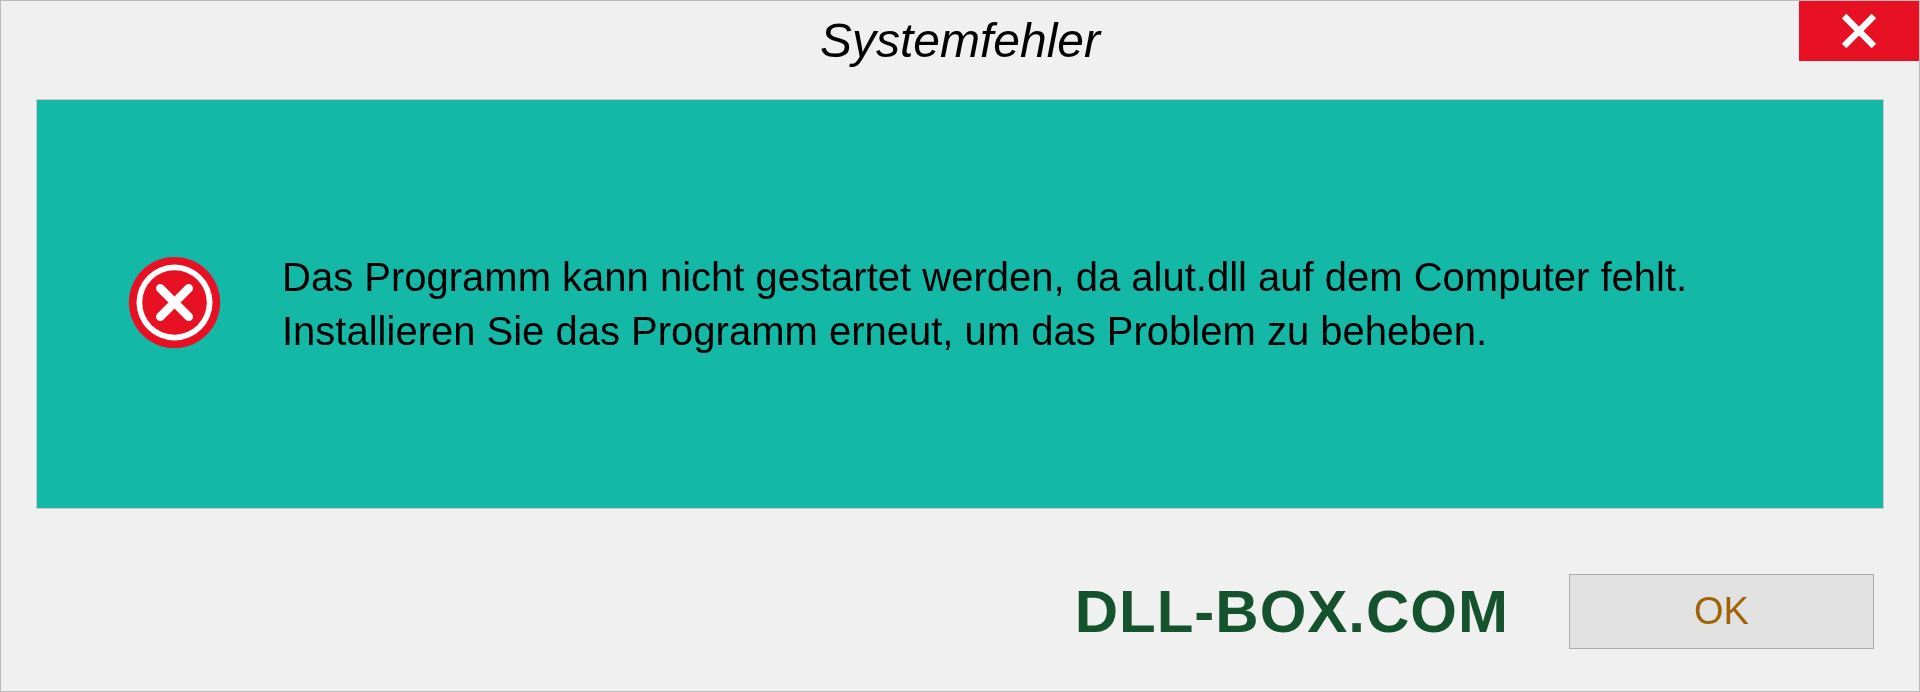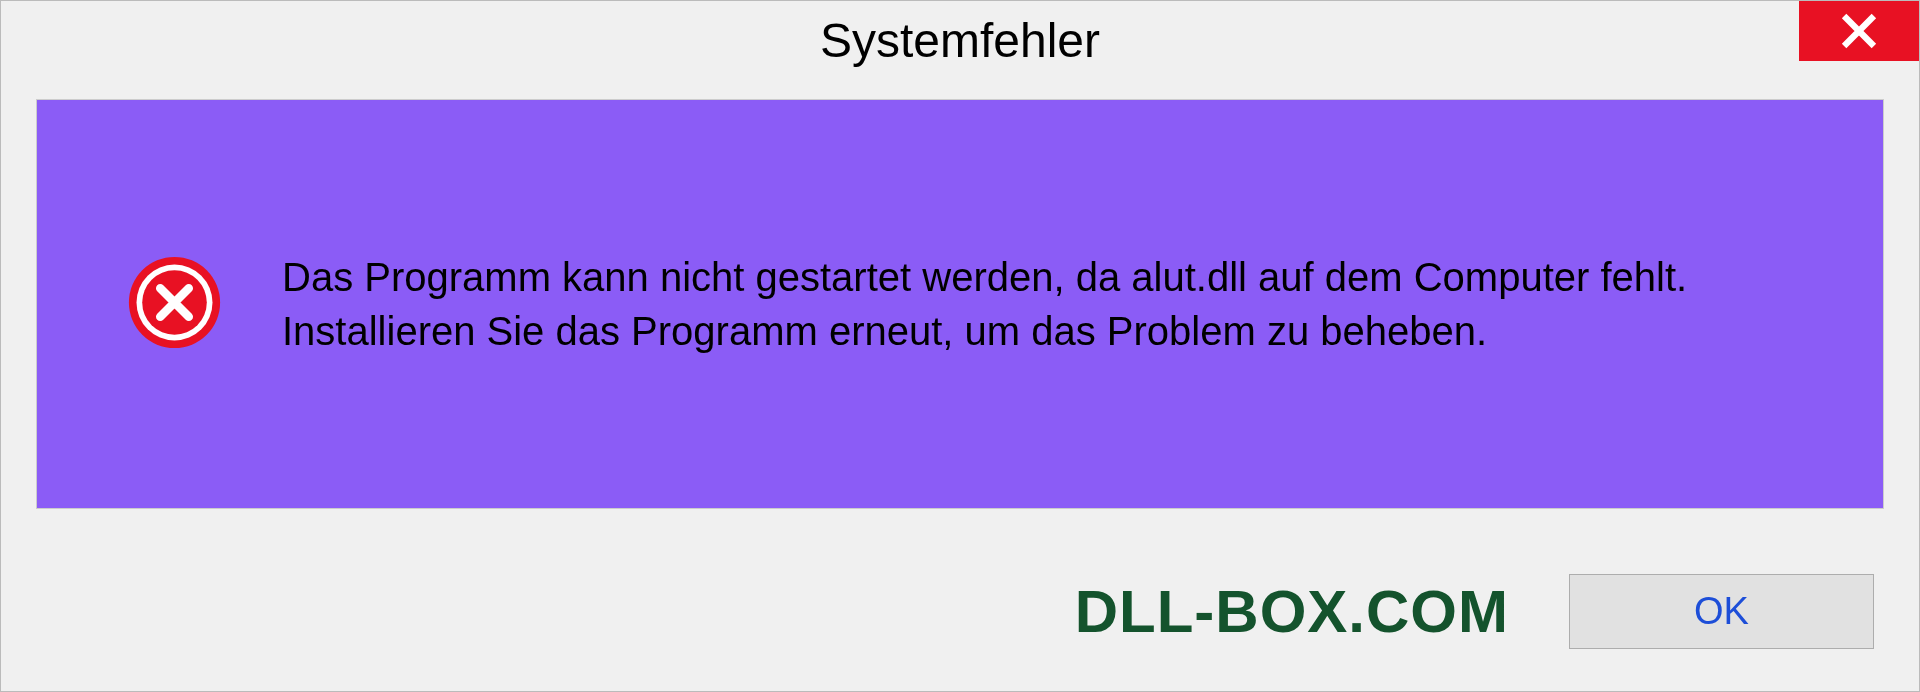--- a/index.html
+++ b/index.html
@@ -35,6 +35,7 @@
       font-size: 48px;
       color: #000000;
       font-weight: 400;
+      font-style: italic;
     }
     .close-btn {
       position: absolute;

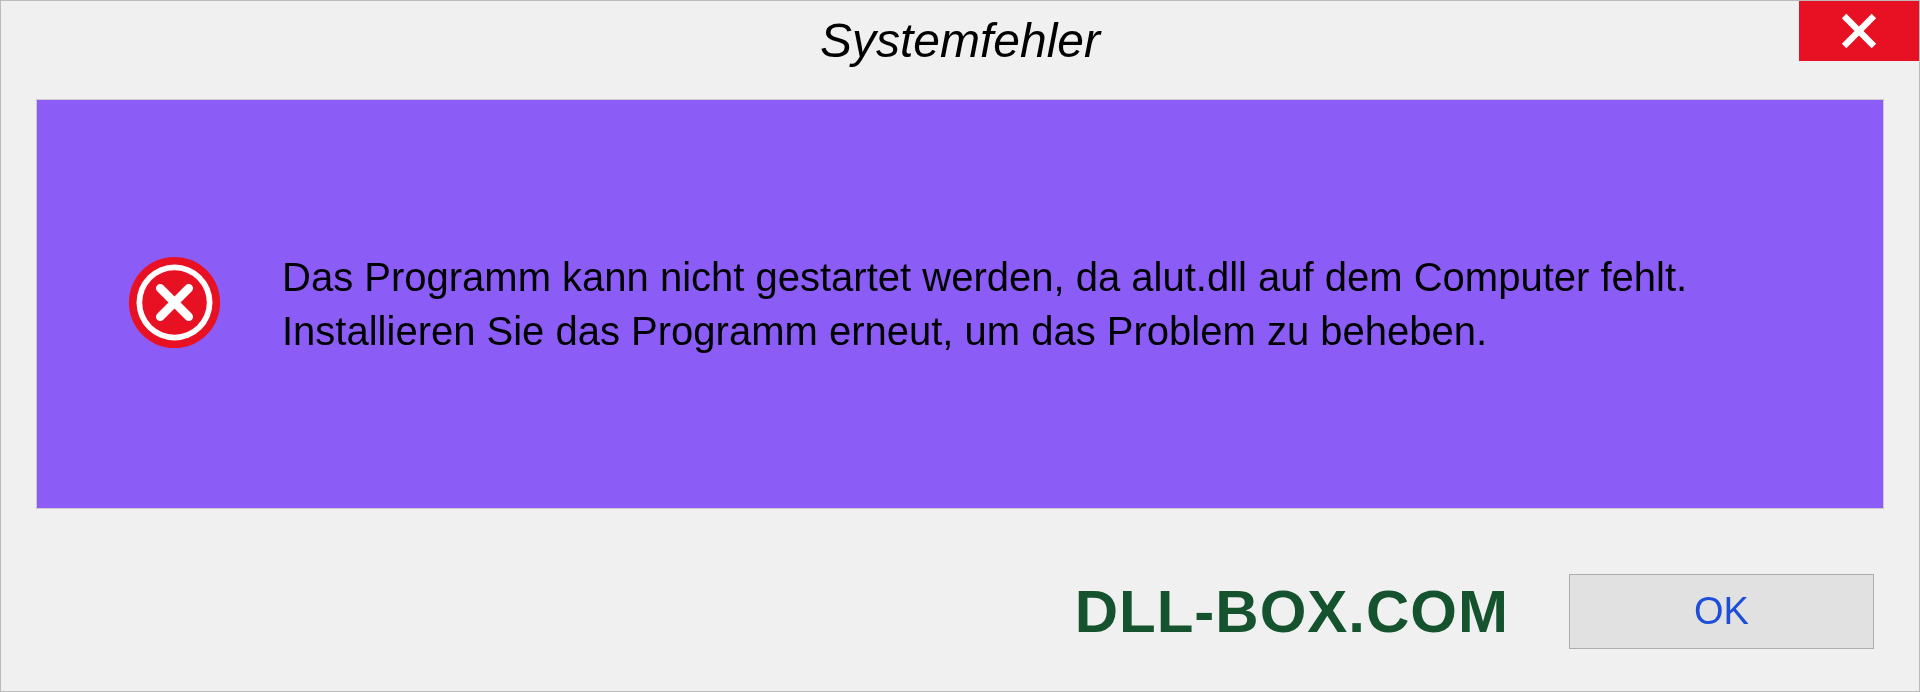--- a/index.html
+++ b/index.html
@@ -55,7 +55,7 @@
     }
     .content-box {
       margin: 20px 35px 0 35px;
-      background: #8b5cf6;
+      background: #14b8a6;
       border: 1px solid #cccccc;
       height: 410px;
       display: flex;

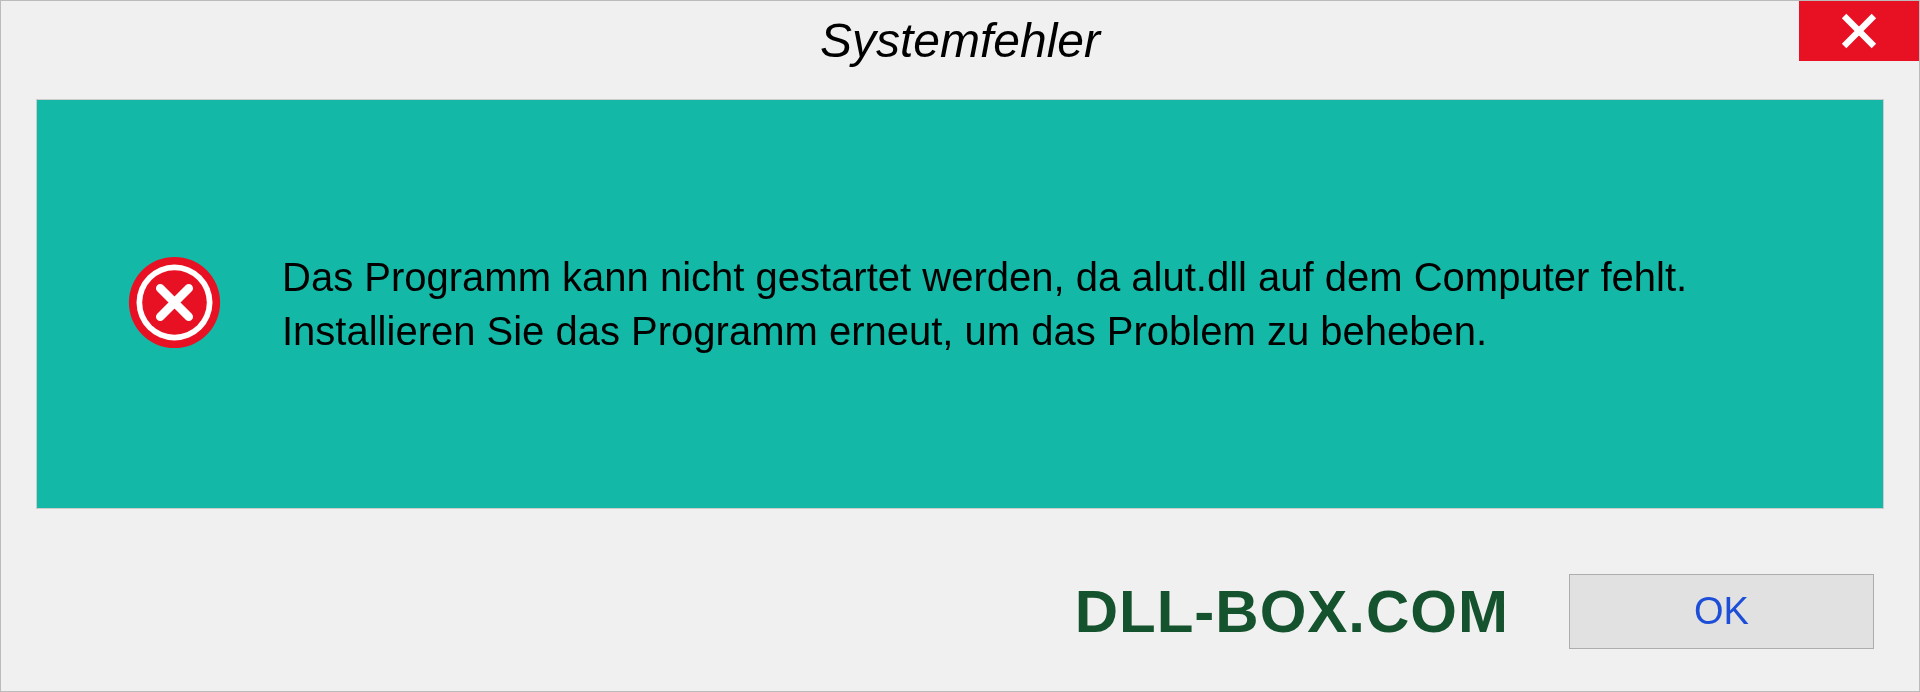--- a/index.html
+++ b/index.html
@@ -101,7 +101,7 @@
       background: #e1e1e1;
       border: 1px solid #adadad;
       font-size: 38px;
-      color: #1d4ed8;
+      color: #a16207;
       cursor: pointer;
       display: flex;
       align-items: center;

